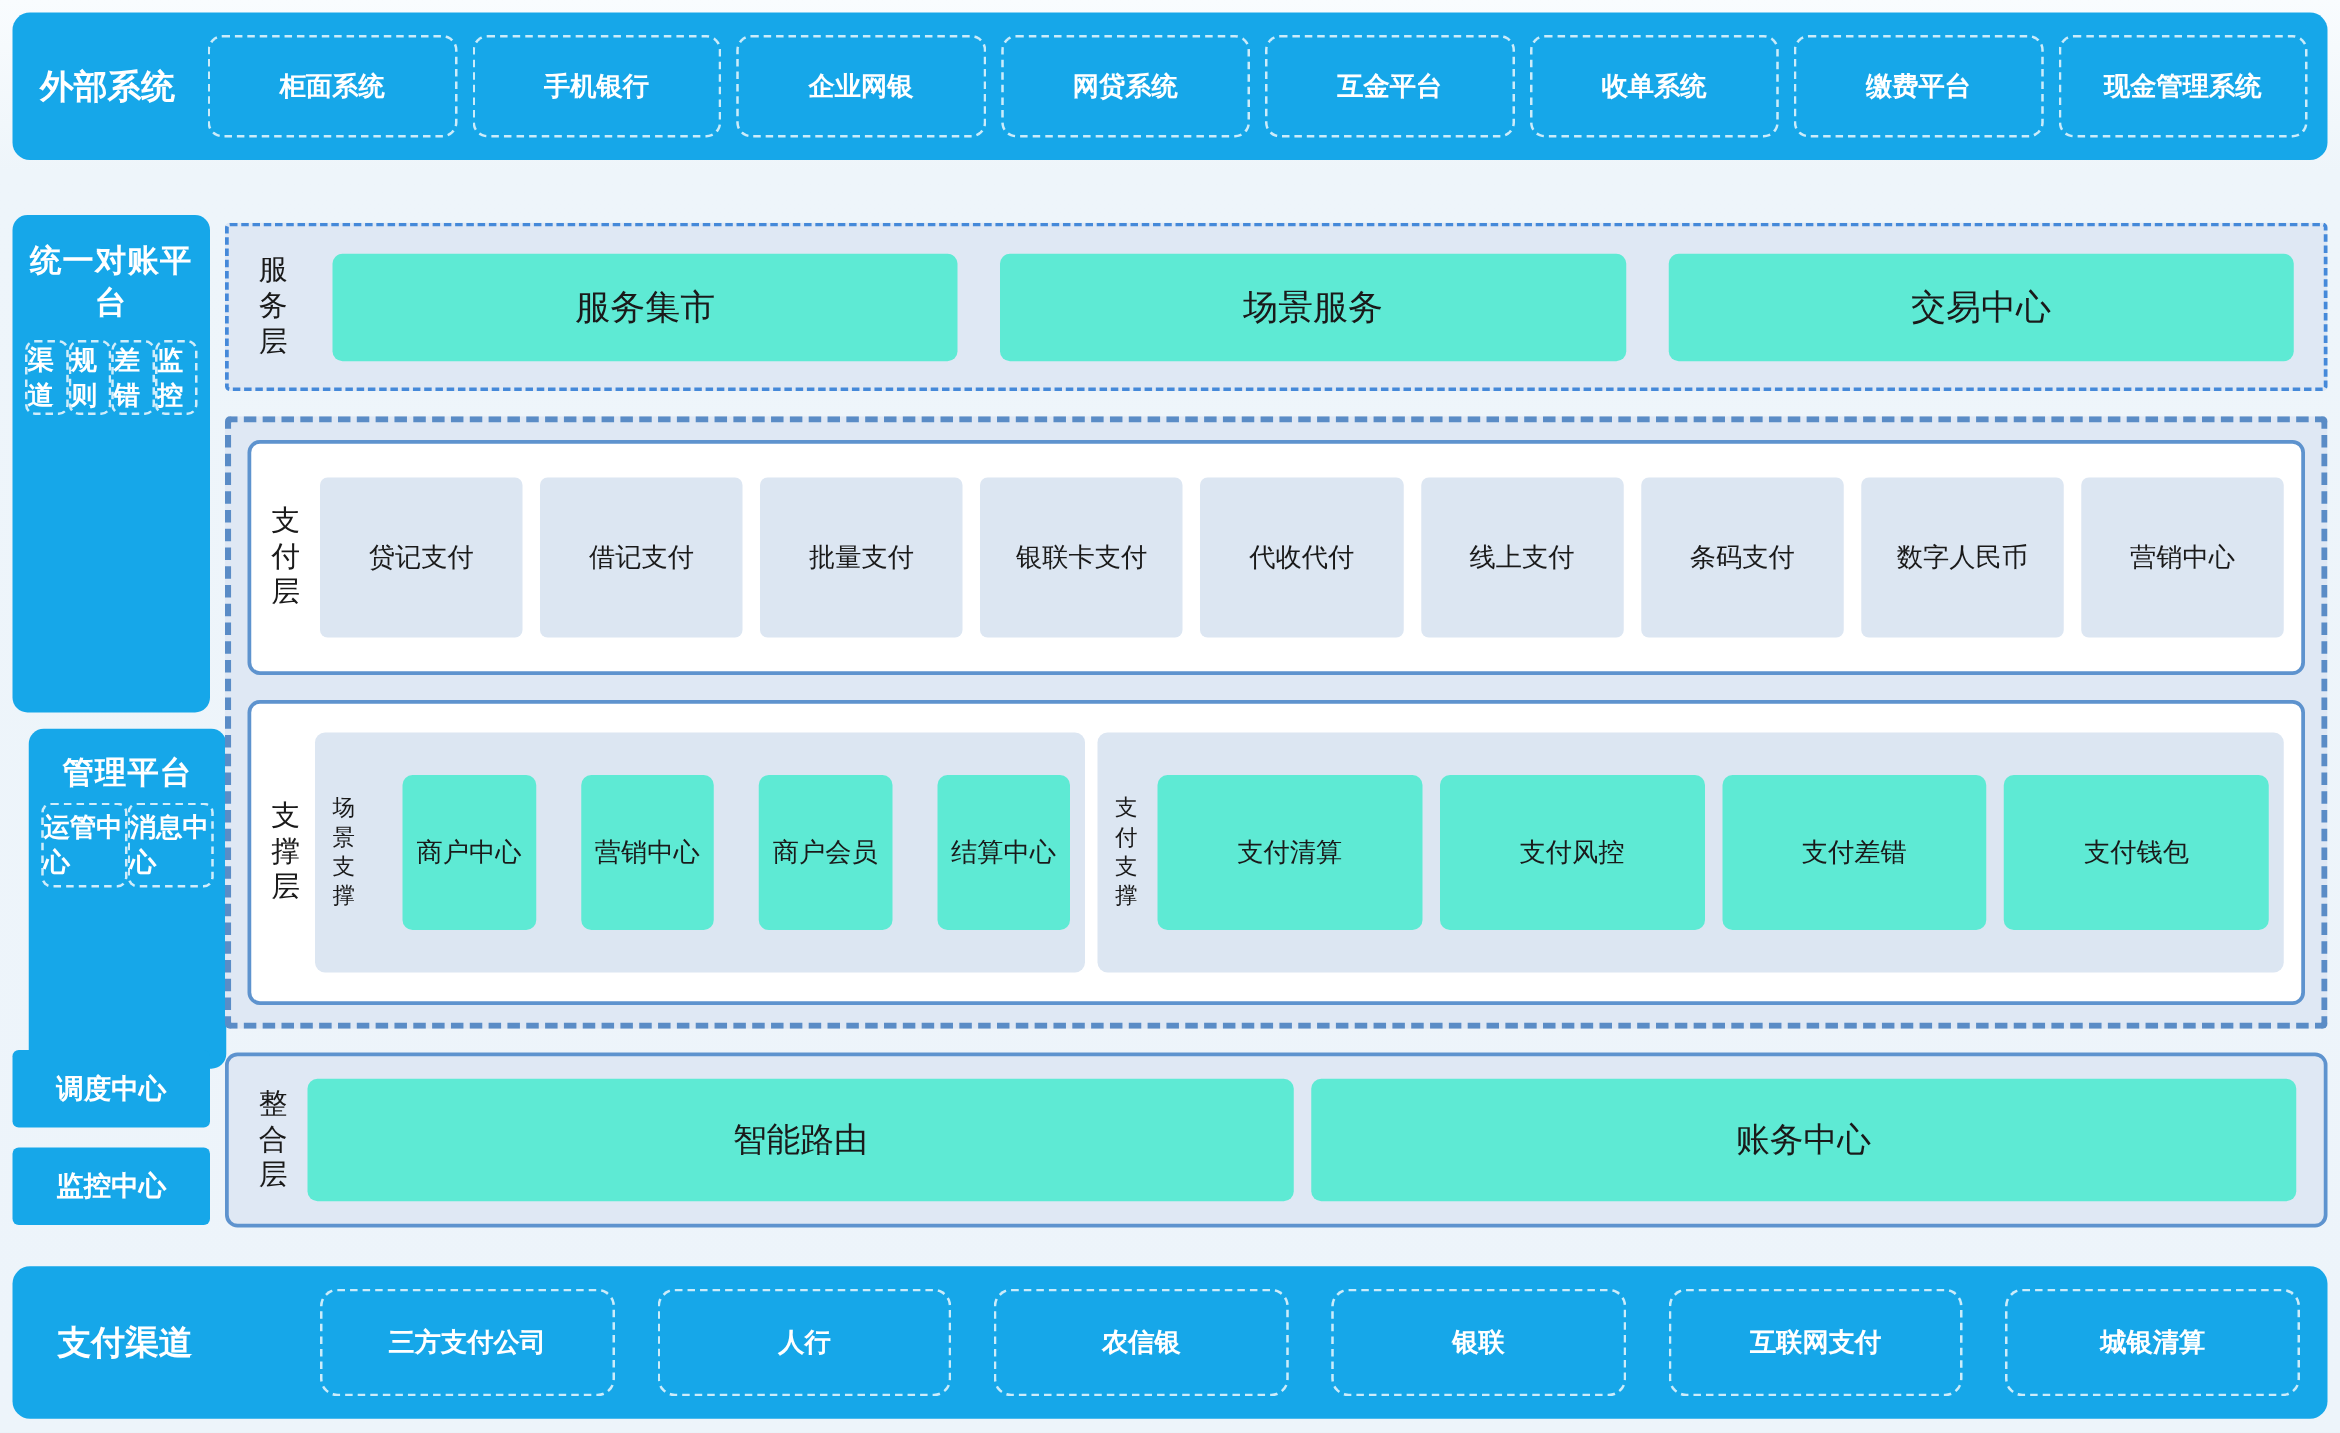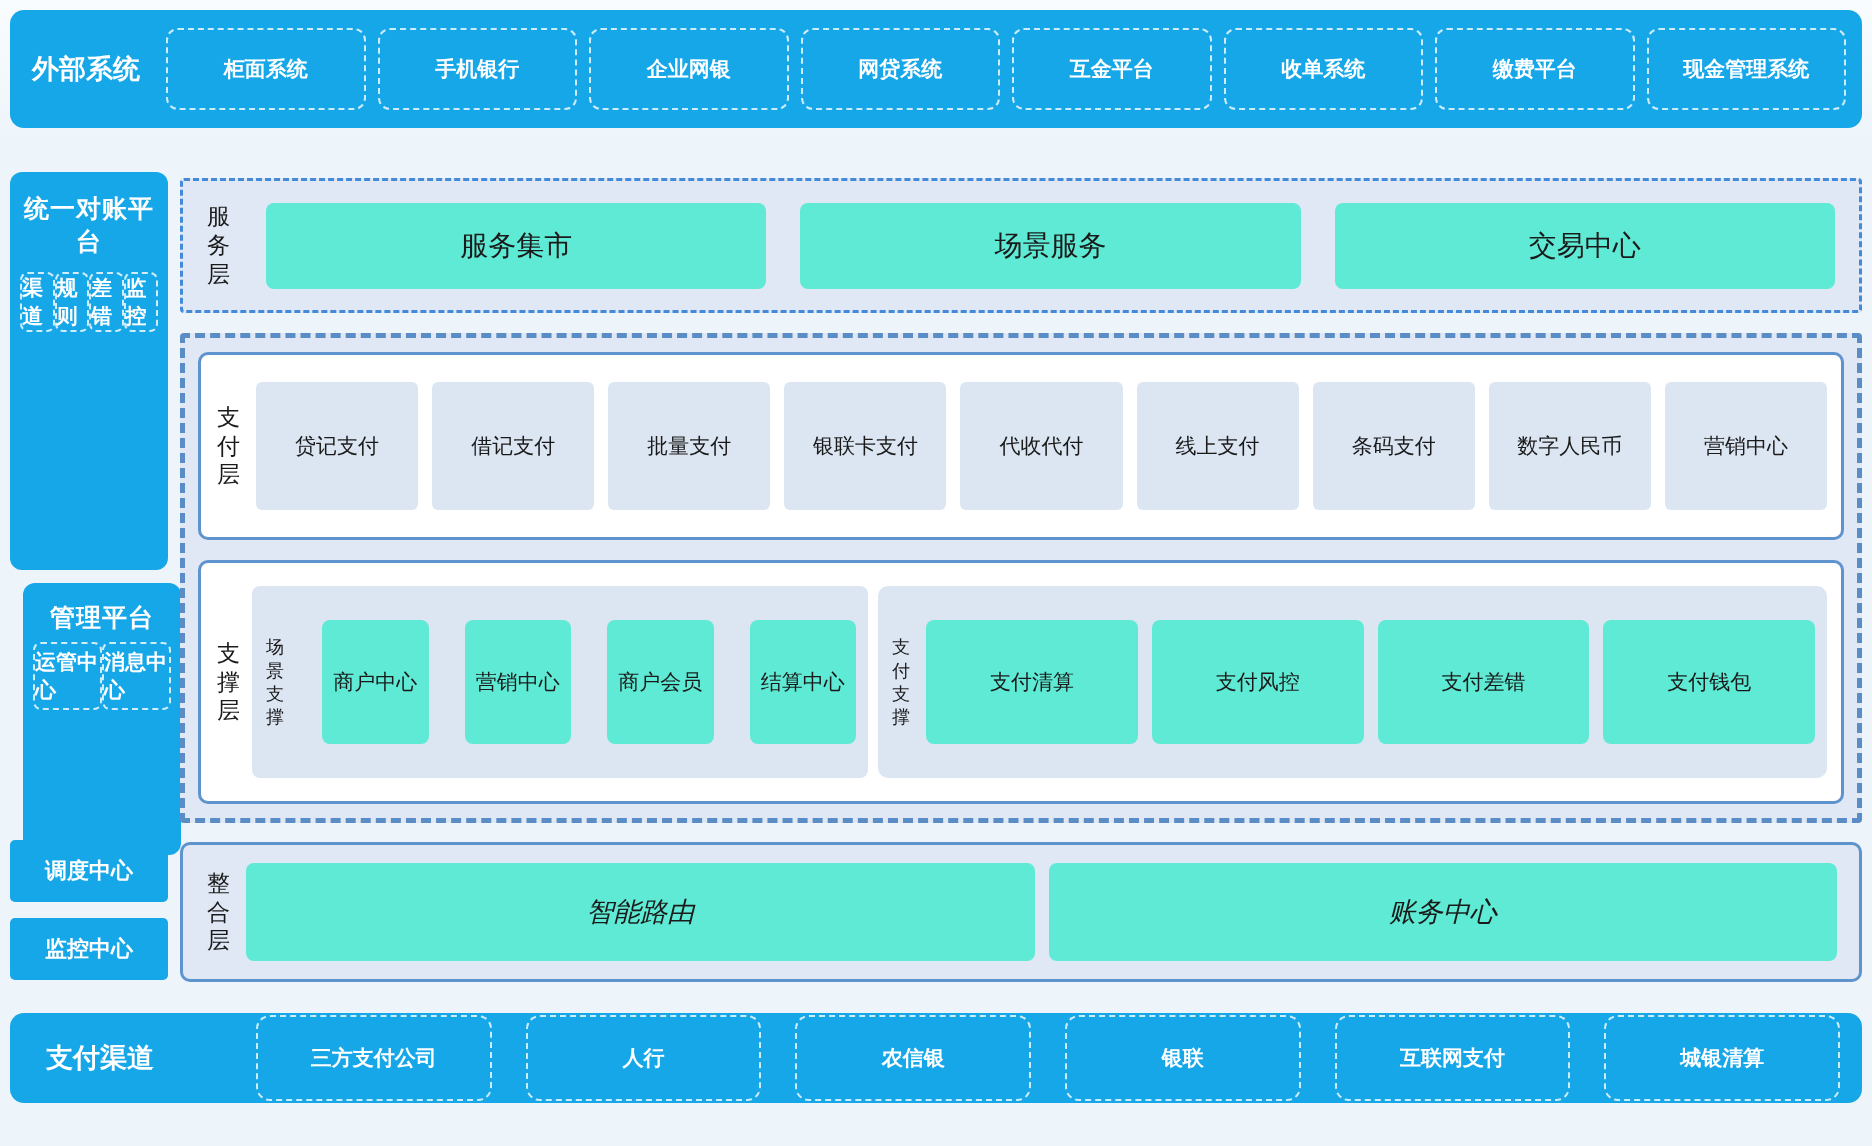--- a/index.html
+++ b/index.html
@@ -57,7 +57,7 @@
   .group .v-label{width:22px;font-size:18px;line-height:1.3;}
   .group .white-box{height:124px;font-size:21px;font-family:Liberation Serif, serif;}
   .group-1{flex:0.64;gap:36px;}
-  .group-2{flex:1;border-radius:10px;}
+  .group-2{flex:1;}
 
   .integration{position:absolute;left:180px;right:10px;top:842px;height:140px;background:var(--panel);border:3px solid var(--border-solid);border-radius:10px;display:flex;align-items:center;gap:14px;padding:0 22px;}
   .integration .white-box{height:98px;font-size:27px;font-style:italic;}

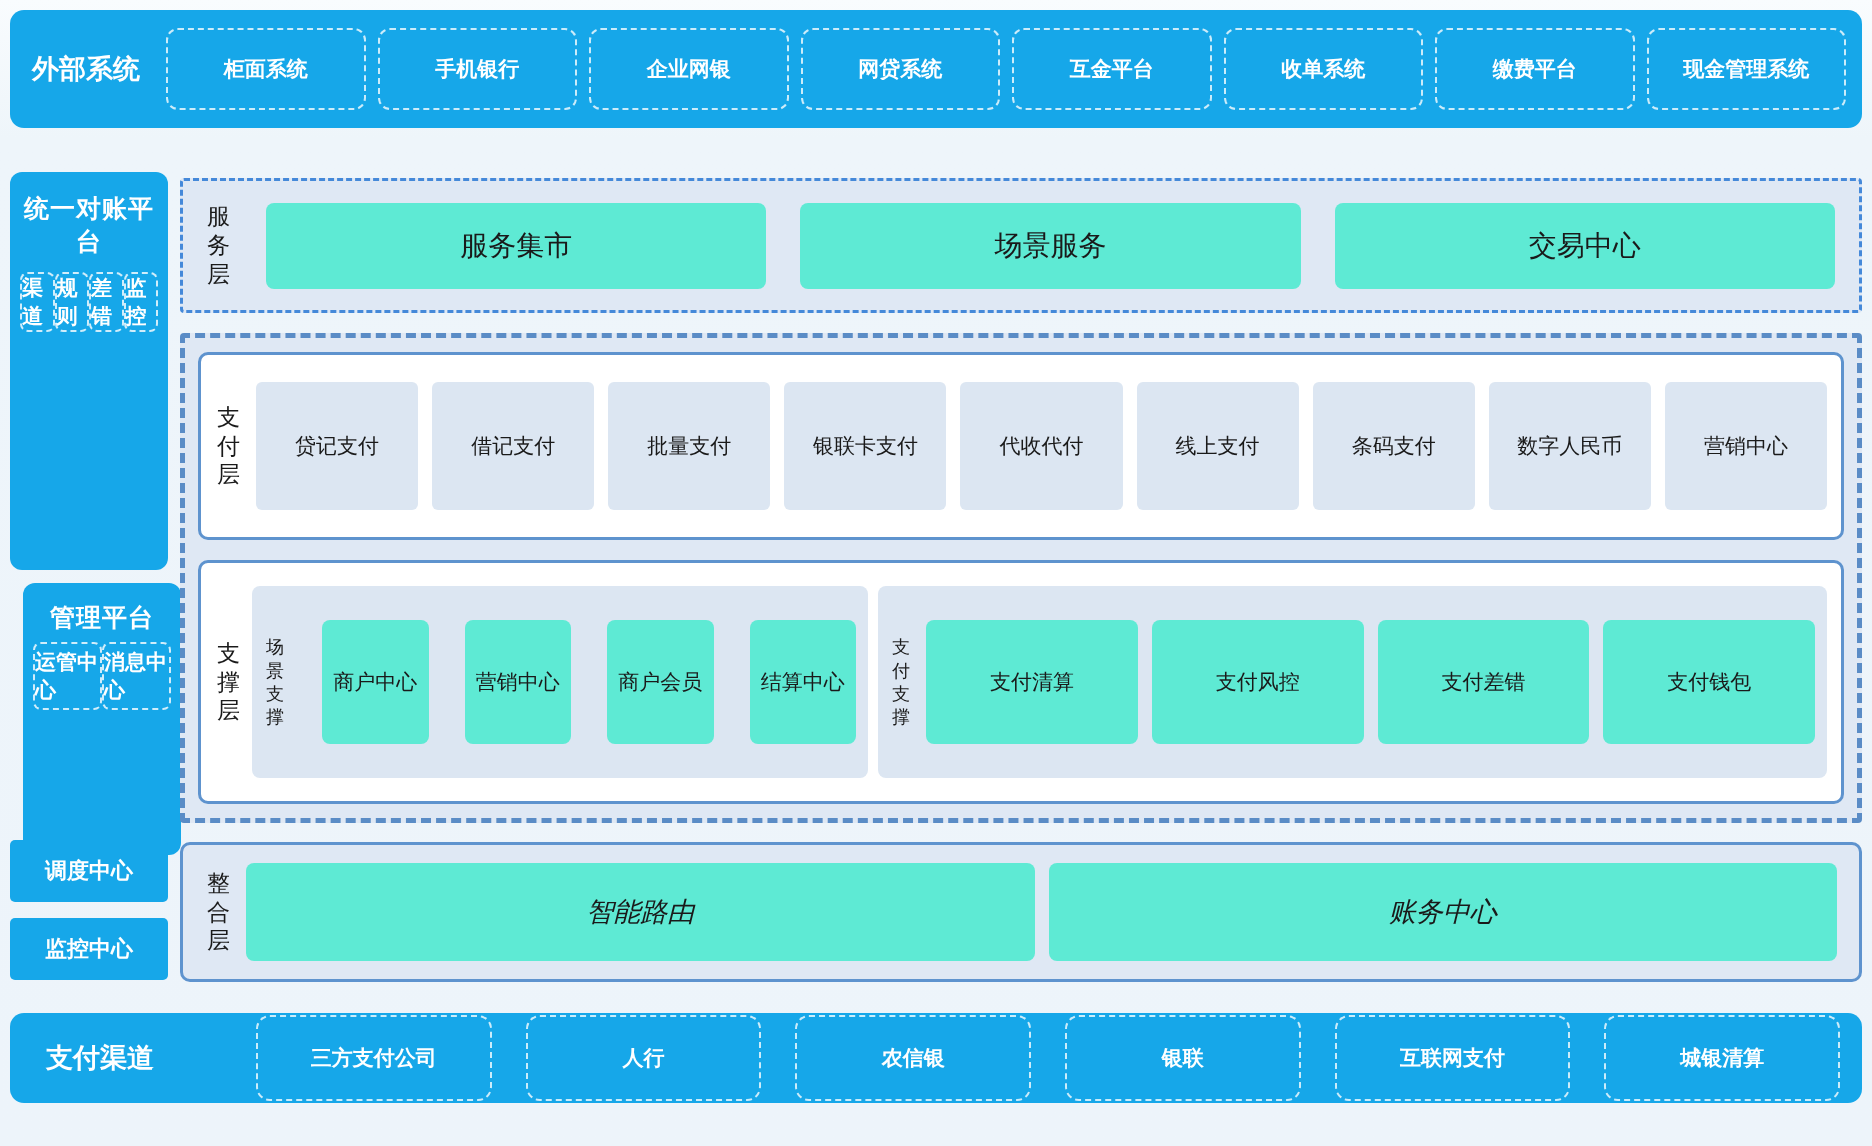--- a/index.html
+++ b/index.html
@@ -60,7 +60,7 @@
   .group-2{flex:1;}
 
   .integration{position:absolute;left:180px;right:10px;top:842px;height:140px;background:var(--panel);border:3px solid var(--border-solid);border-radius:10px;display:flex;align-items:center;gap:14px;padding:0 22px;}
-  .integration .white-box{height:98px;font-size:27px;font-style:italic;}
+  .integration .white-box{height:98px;font-size:27px;}
 </style>
 </head>
 <body>

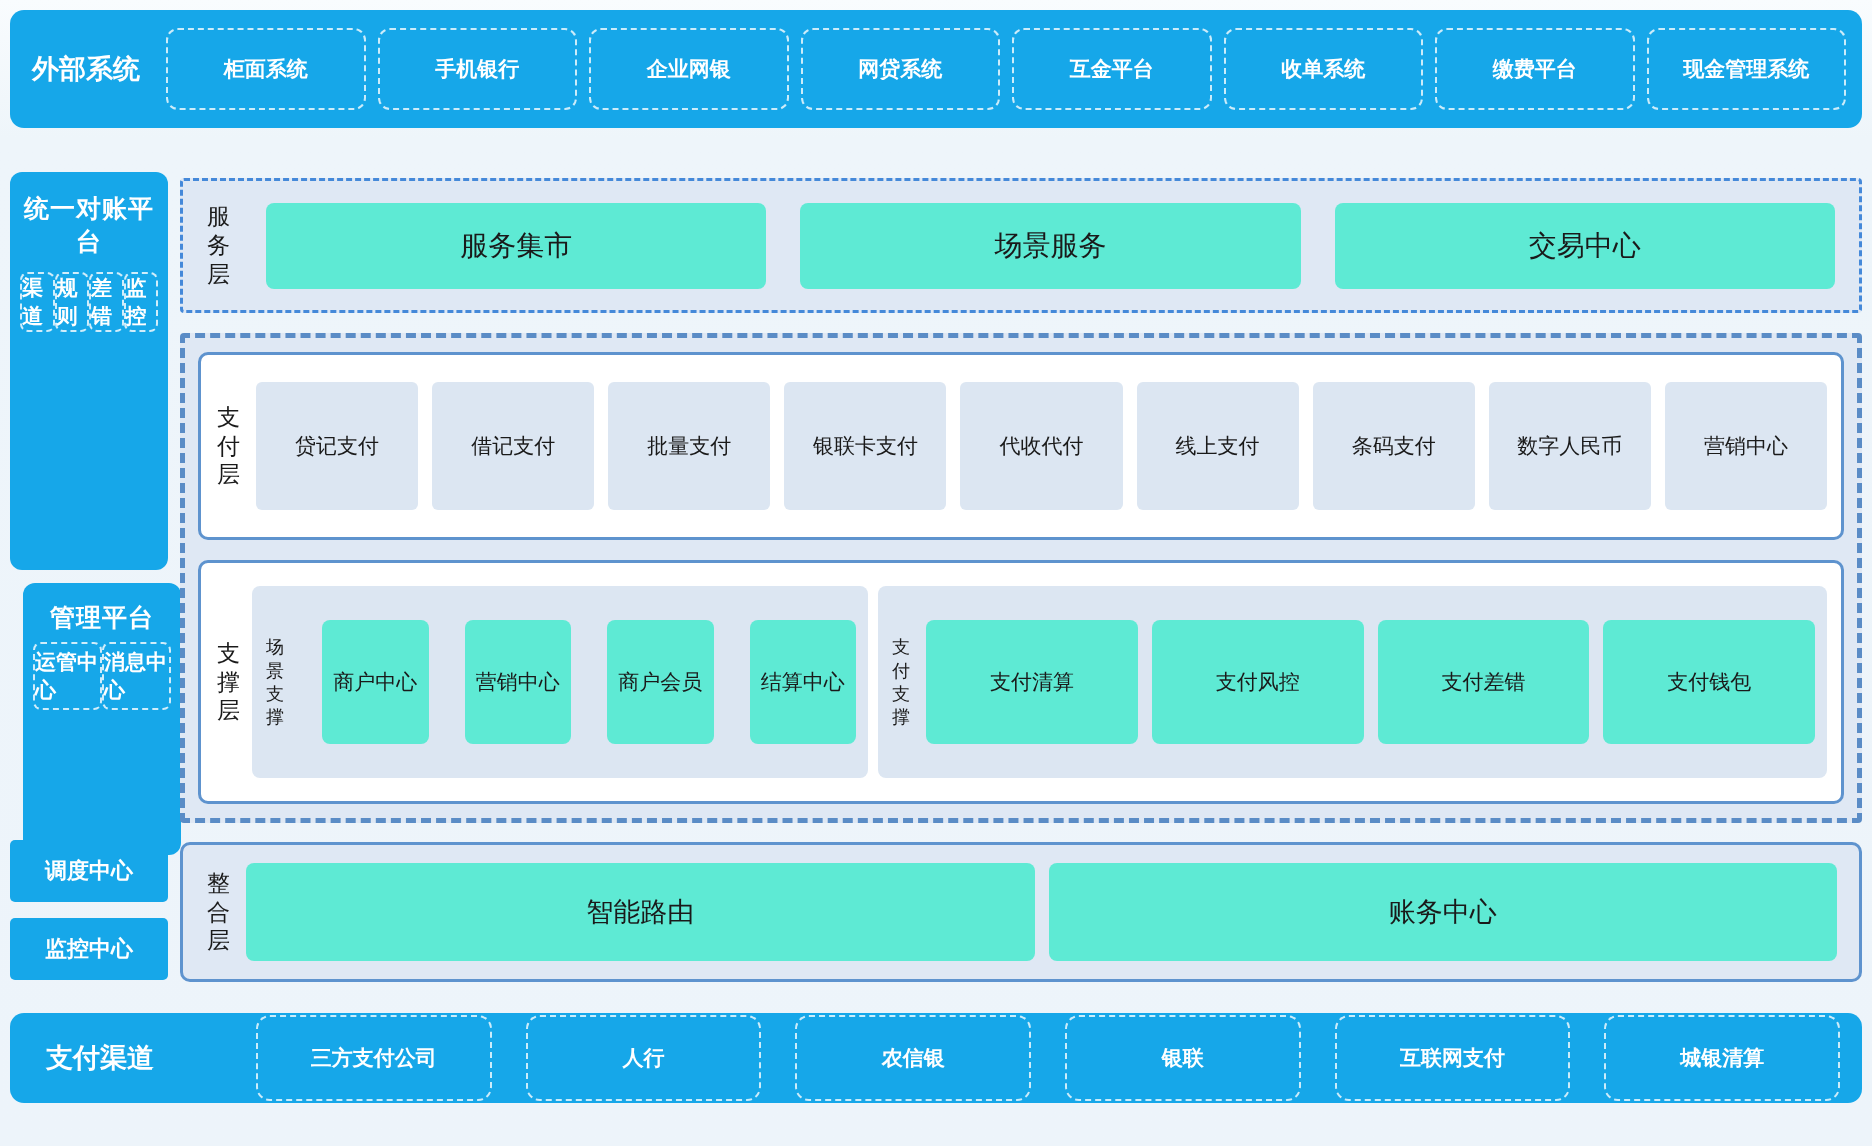--- a/index.html
+++ b/index.html
@@ -20,7 +20,7 @@
   .bar-title{color:#fff;font-weight:bold;flex-shrink:0;text-align:center;}
   .top-bar{top:10px;height:118px;gap:12px;}
   .top-bar .bar-title{width:128px;font-size:27px;text-align:left;padding-left:6px;}
-  .bottom-bar{top:1013px;height:90px;gap:34px;padding:0 22px;}
+  .bottom-bar{top:1013px;height:122px;gap:34px;padding:0 22px;}
   .bottom-bar .bar-title{width:190px;font-size:27px;text-align:left;padding-left:14px;}
   .dash-white{flex:1;display:flex;align-items:center;justify-content:center;border:2px dashed rgba(255,255,255,.78);color:#fff;font-weight:bold;}
   .top-bar .dash-white{height:82px;border-radius:12px;font-size:21px;}

